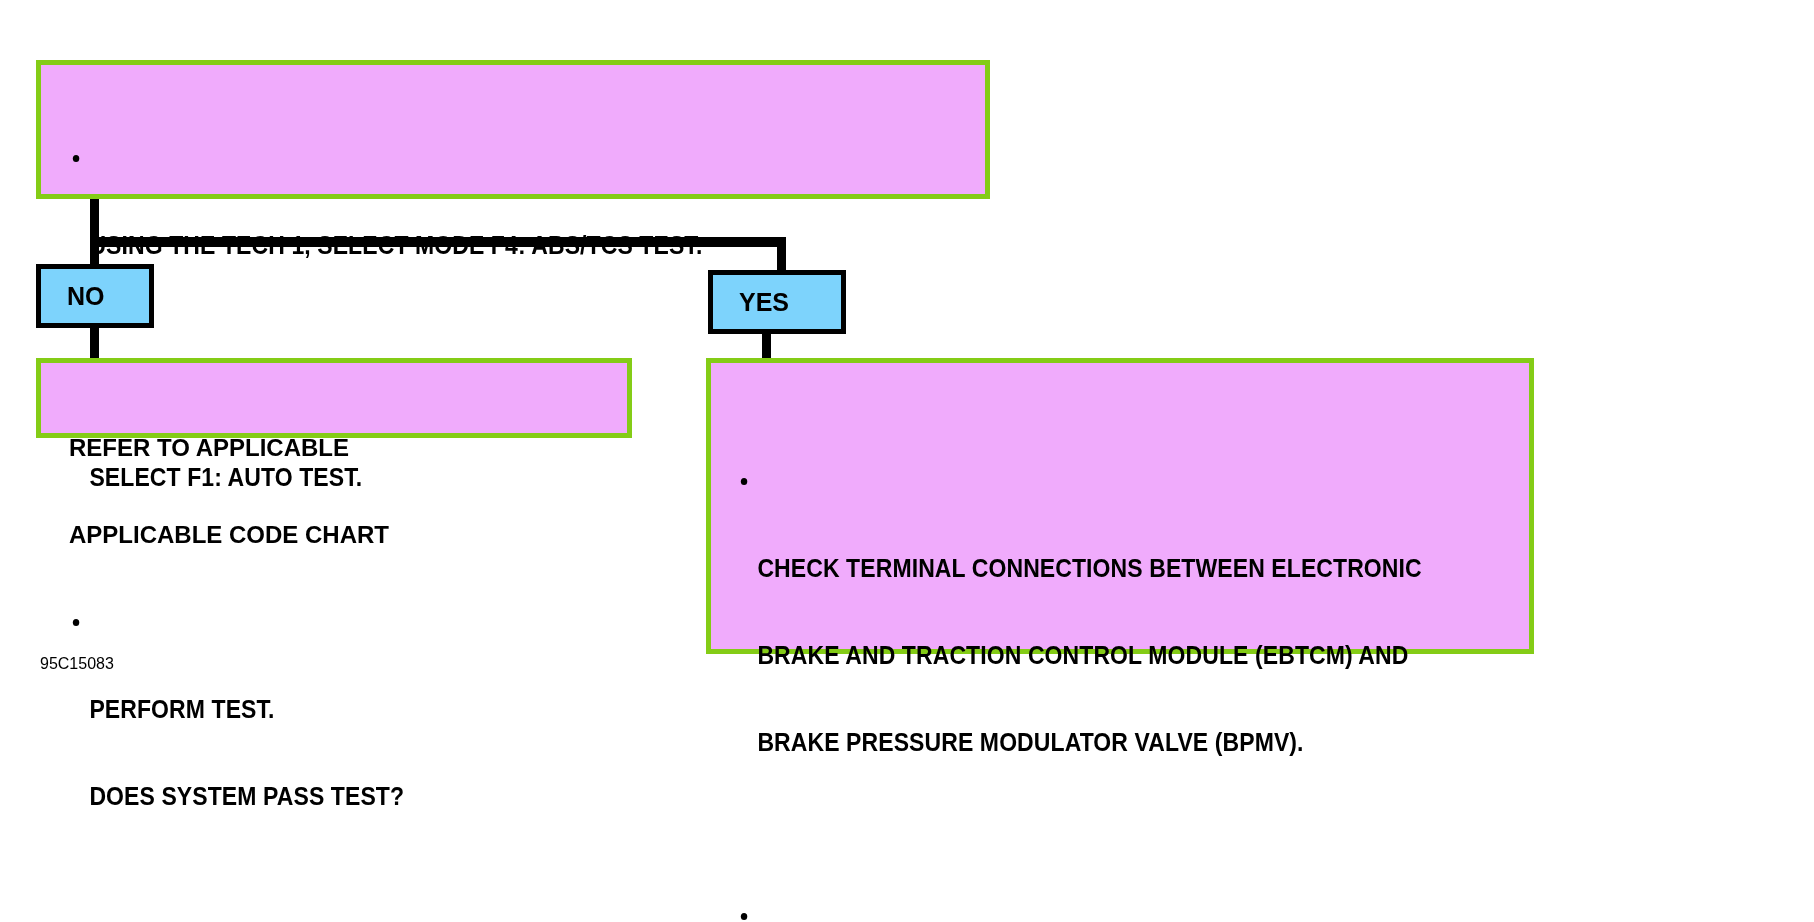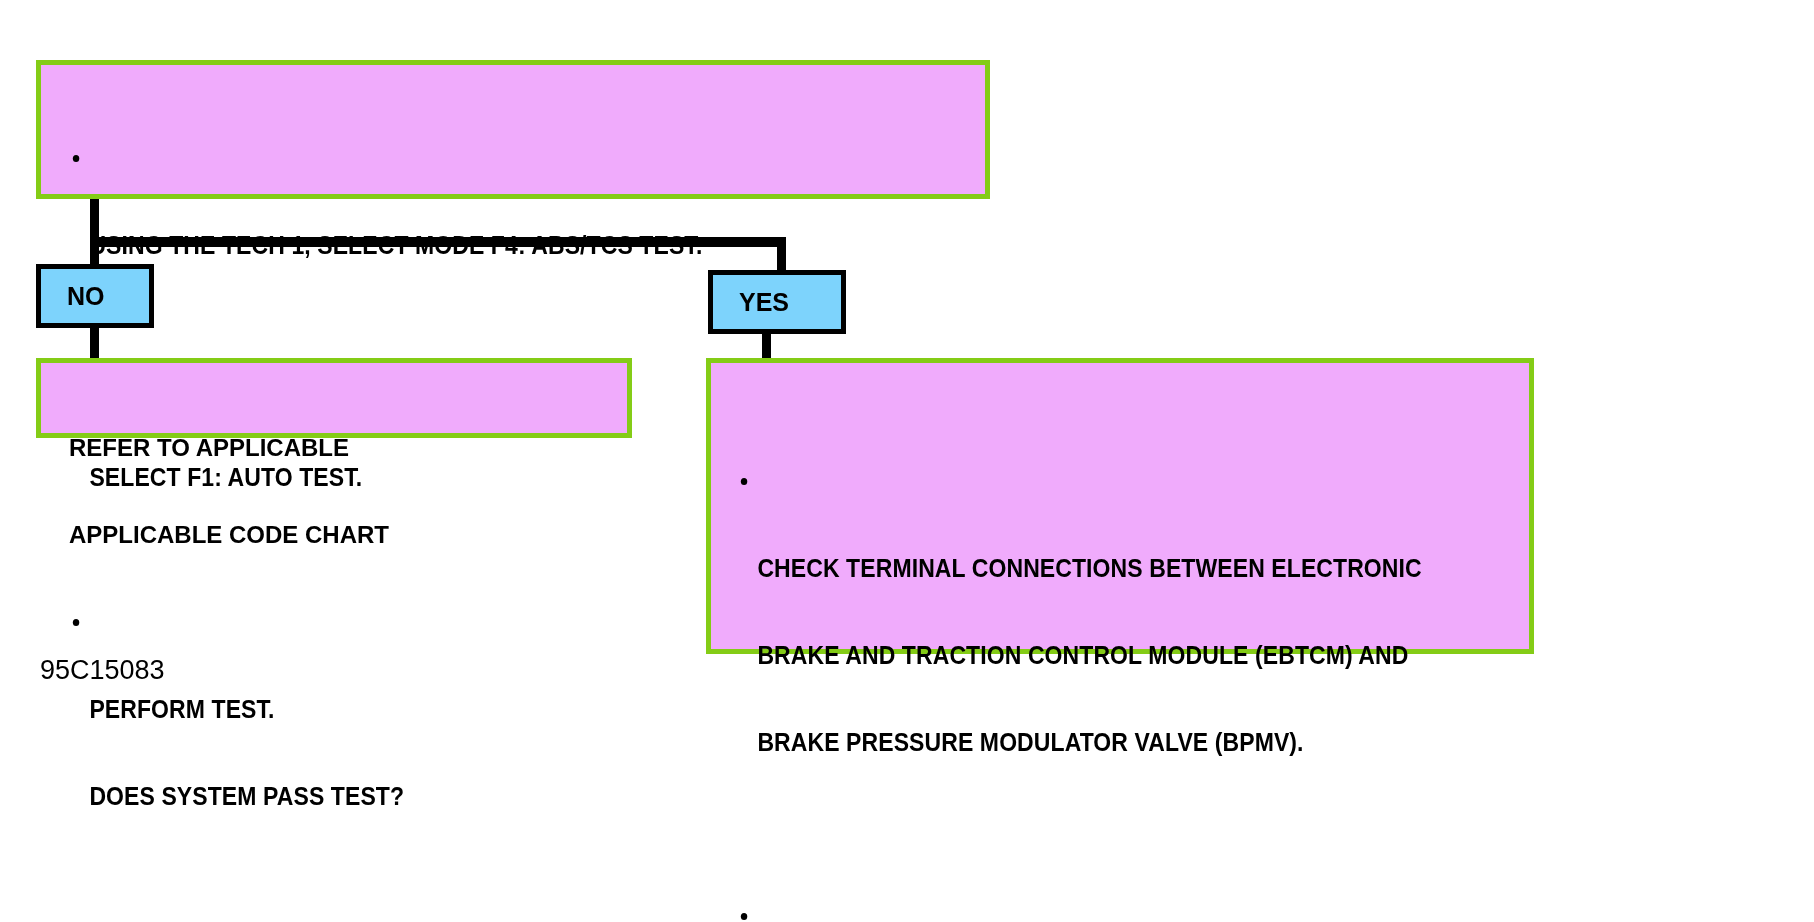--- a/index.html
+++ b/index.html
@@ -81,7 +81,7 @@
     position: absolute;
     font-family: "Liberation Sans", "DejaVu Sans", sans-serif;
     font-weight: normal;
-    font-size: 27px;
+    font-size: 16px;
     white-space: pre;
   }
 

